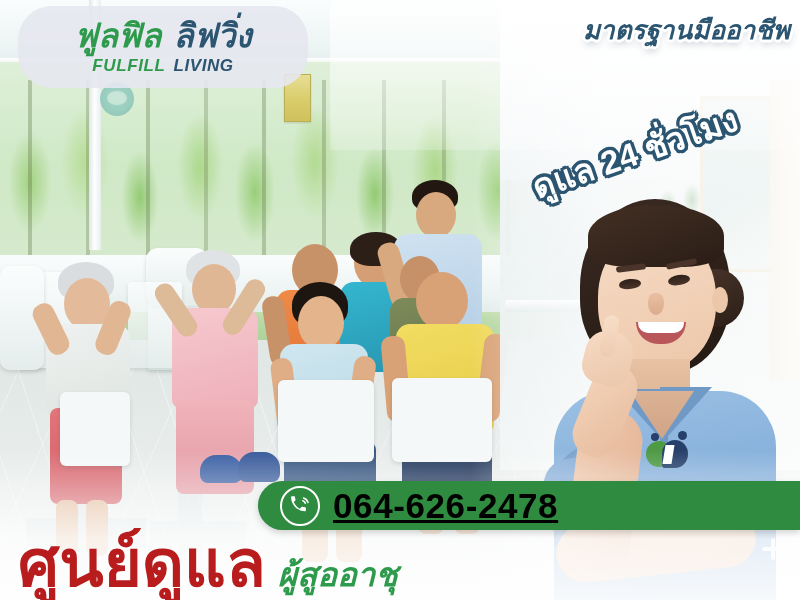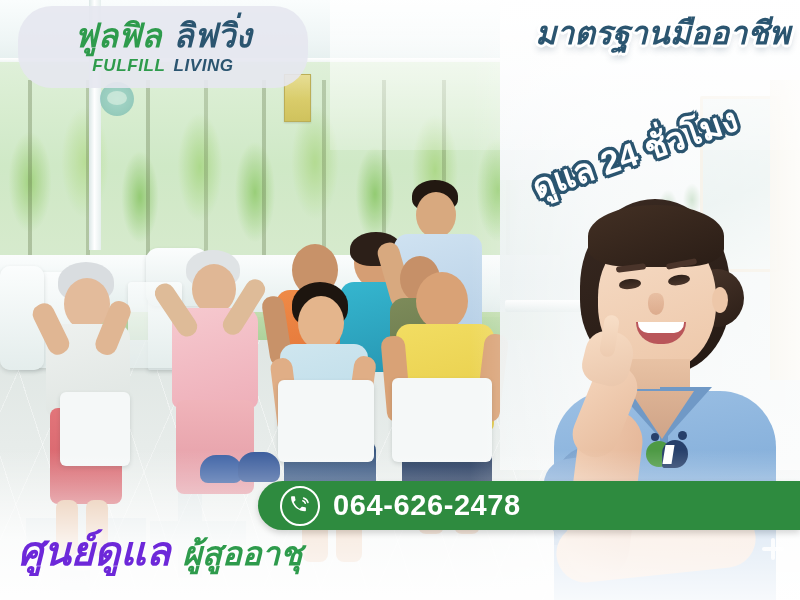--- a/index.html
+++ b/index.html
@@ -212,7 +212,7 @@
       -3px 0 0 #fff, 3px 0 0 #fff, 0 -3px 0 #fff, 0 3px 0 #fff,
       0 5px 7px rgba(40,70,100,.30);}
   .hl1{font-size:40px;}
-  .hl2{font-size:32px;margin-top:7px;}
+  .hl2{font-size:26px;margin-top:7px;}
 
   
   .badge24{position:absolute;left:525px;top:163px;width:285px;

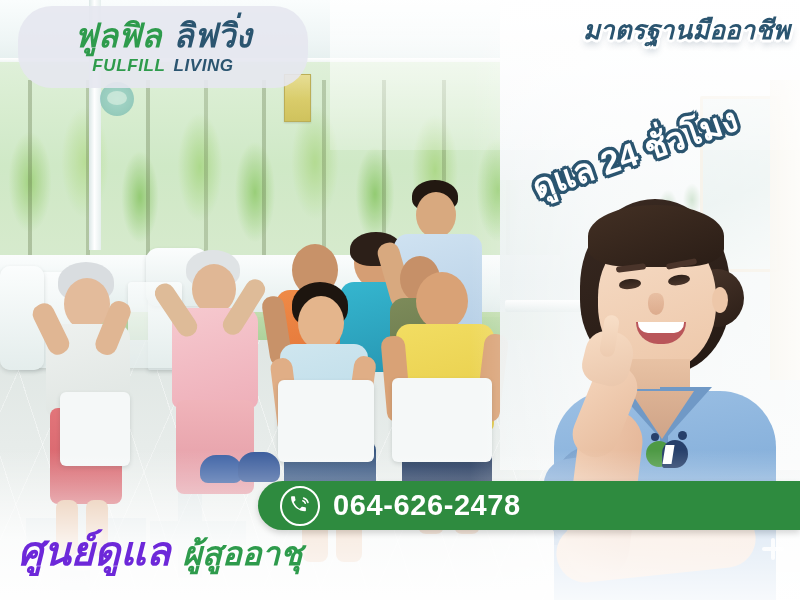--- a/index.html
+++ b/index.html
@@ -232,7 +232,7 @@
   .phone-icon{width:36px;height:36px;border-radius:50%;border:2.6px solid #fff;
     display:flex;align-items:center;justify-content:center;flex:0 0 auto;}
   .phone-icon svg{width:21px;height:21px;display:block;}
-  .phone-num{margin-left:13px;font-size:29px;font-weight:700;color:#ffffff;letter-spacing:.6px;}
+  .phone-num{margin-left:13px;font-size:35px;font-weight:700;color:#000000;letter-spacing:.6px;text-decoration:underline;}
 
   
   .bottom-title{position:absolute;left:18px;top:531px;display:flex;align-items:baseline;}

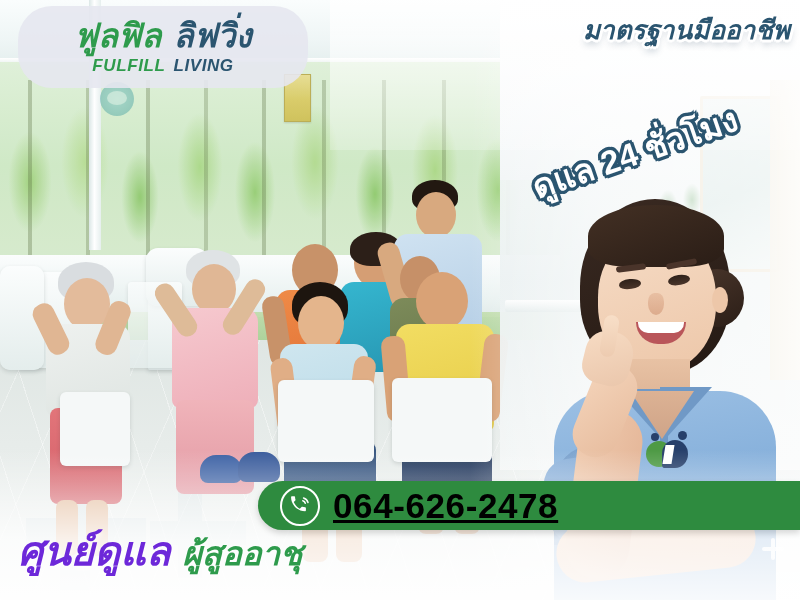--- a/index.html
+++ b/index.html
@@ -236,7 +236,7 @@
 
   
   .bottom-title{position:absolute;left:18px;top:531px;display:flex;align-items:baseline;}
-  .bt-main{font-size:40px;font-weight:700;font-style:italic;color:#6d28d9;line-height:1;
+  .bt-main{font-size:65px;font-weight:700;color:#b91c1c;line-height:1;
     text-shadow:0 3px 5px rgba(255,255,255,.9);}
   .bt-sub{margin-left:12px;font-size:33px;font-weight:700;font-style:italic;color:#2e9b4c;line-height:1;
     text-shadow:0 2px 4px rgba(255,255,255,.9);}

